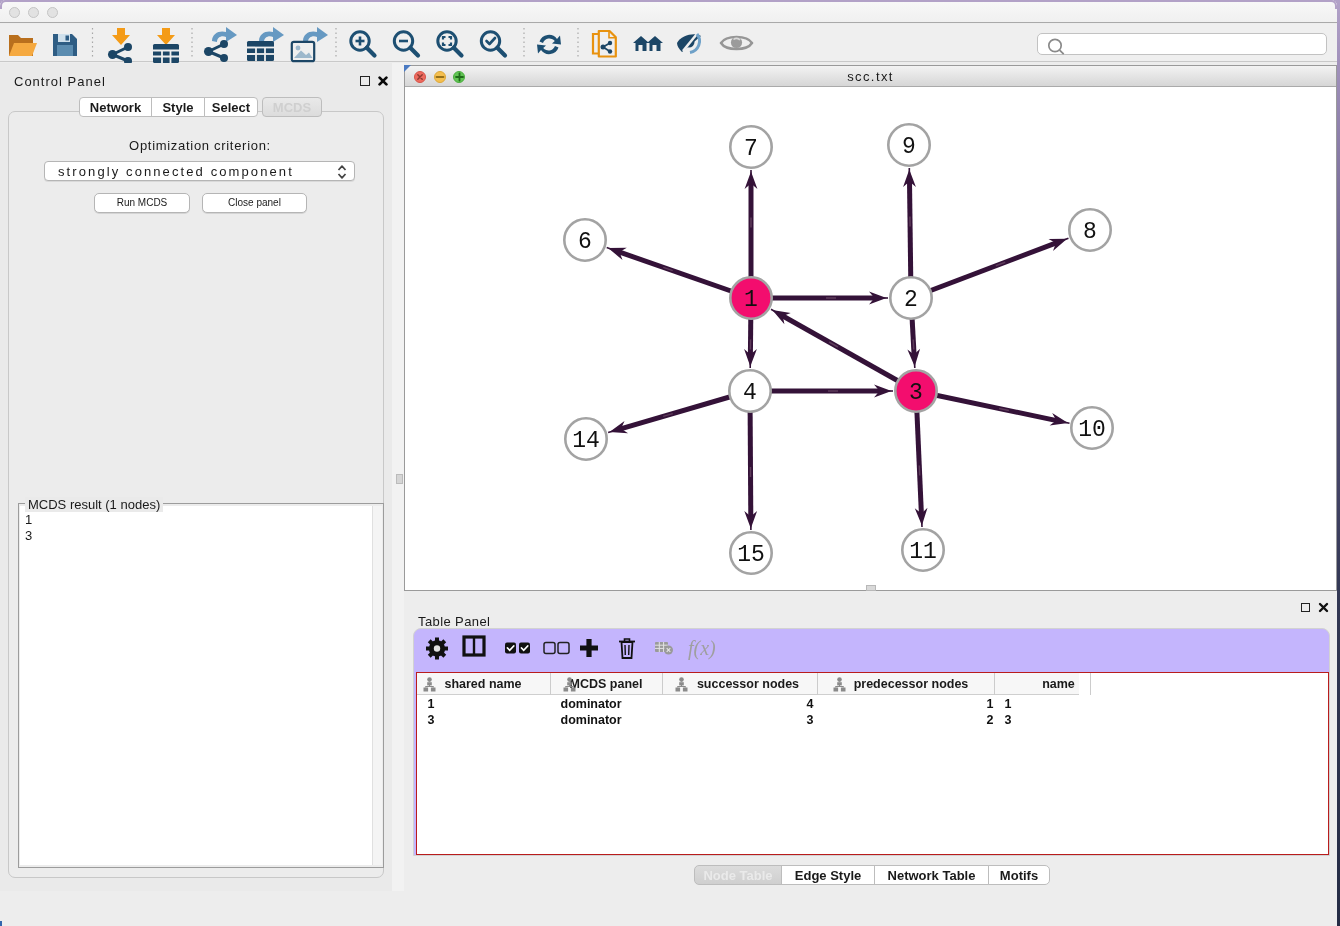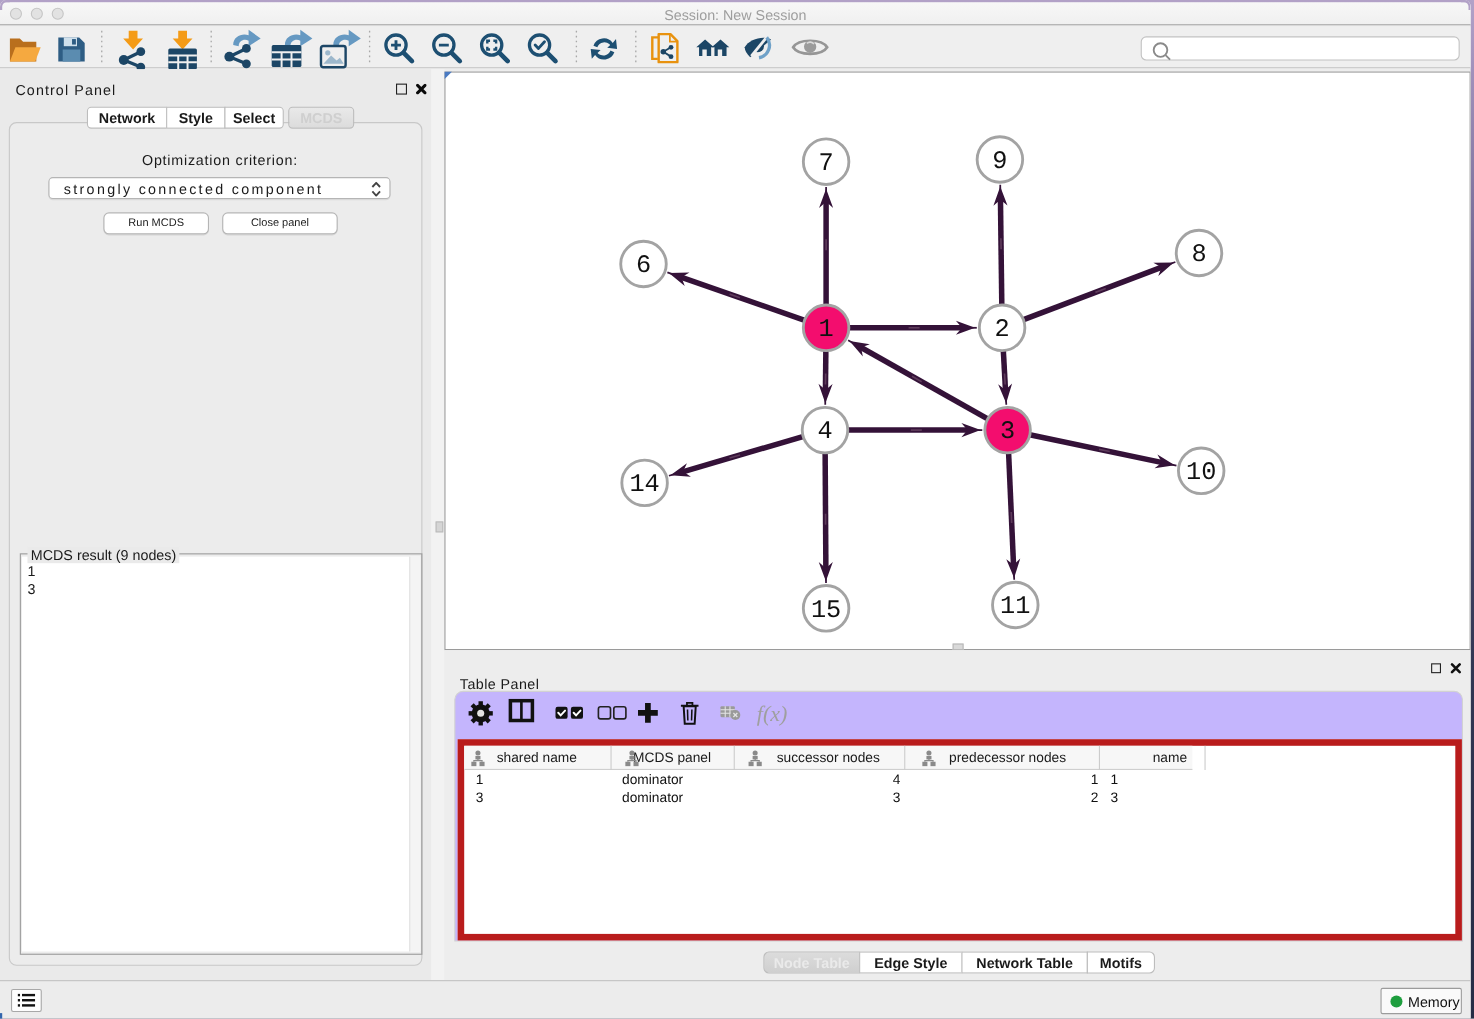--- a/index.html
+++ b/index.html
@@ -82,7 +82,6 @@
     <div class="light" style="left:9px;"></div>
     <div class="light" style="left:28px;"></div>
     <div class="light" style="left:47px;"></div>
-    <div id="wtitle">Session: New Session</div>
   </div>
 
   <div id="toolbar">

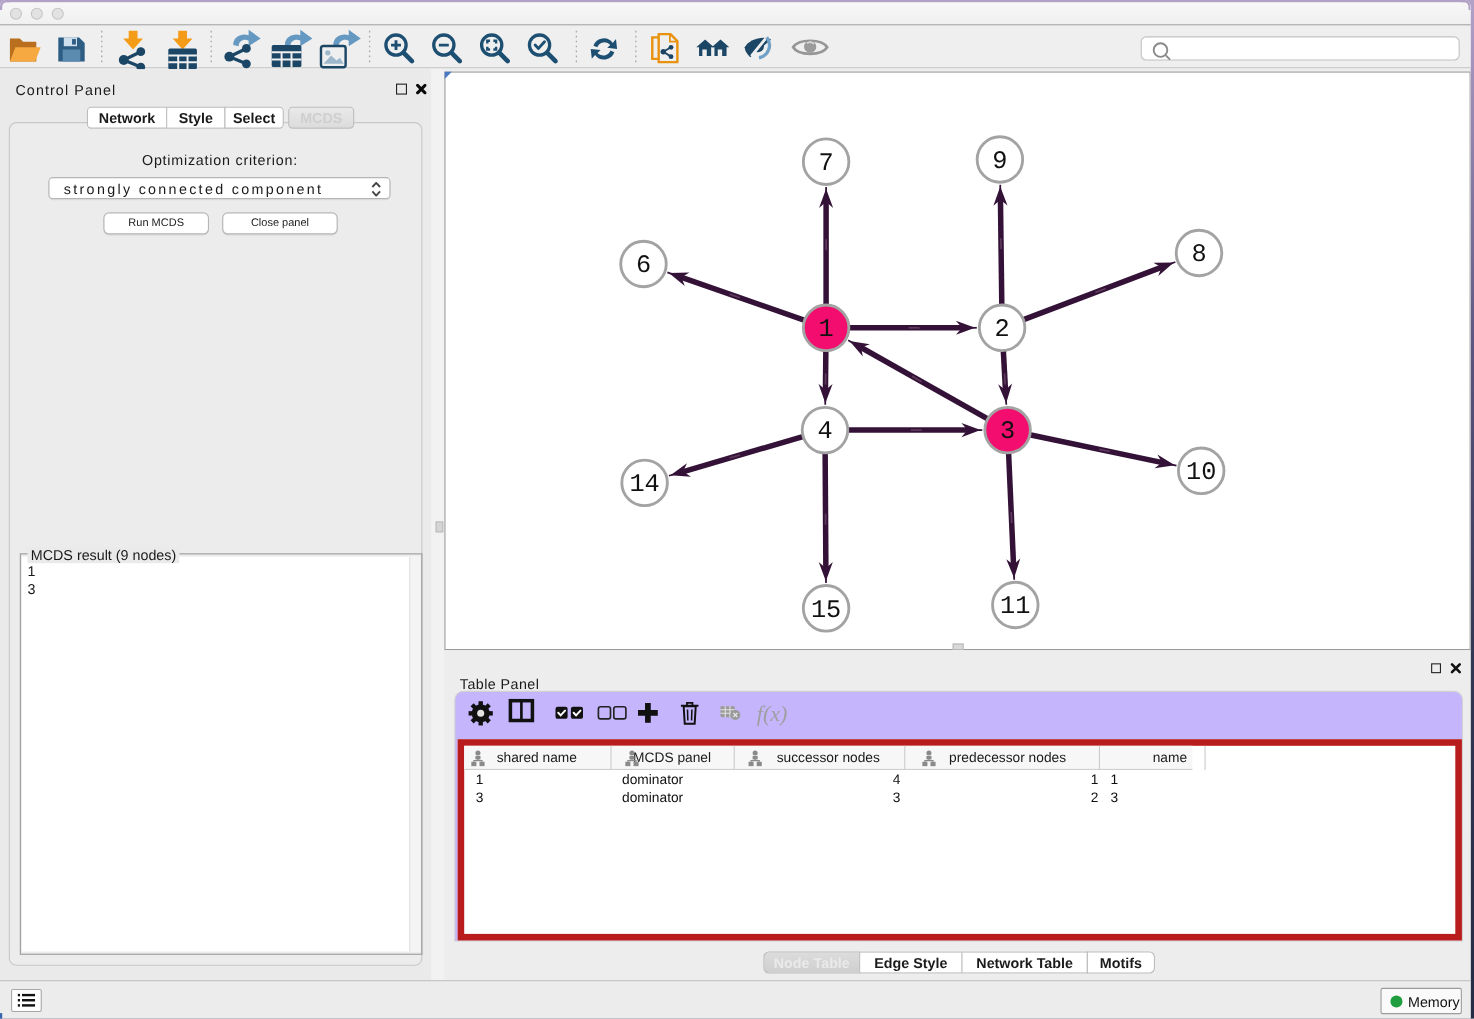--- a/index.html
+++ b/index.html
@@ -261,6 +261,18 @@
     <svg style="position:absolute; left:-1px; top:-1px; z-index:5;" width="7" height="7" viewBox="0 0 7 7">
         <path d="M0 0 L7 0 L0 7 Z" fill="#4a7ac2"></path>
       </svg>
+    <div id="nettitle">
+      <div class="tl" style="left:9px;  background:#ee6a5e; border:0.5px solid #d55449;"></div>
+      <div class="tl" style="left:29px; background:#f5bf4f; border:0.5px solid #dda838;"></div>
+      <div class="tl" style="left:48px; background:#61c454; border:0.5px solid #4aad3e;"></div>
+      <svg class="abs" style="left:9px; top:4.5px;" width="51" height="12" viewBox="0 0 51 12">
+        <path d="M3.8 3.8 L8.2 8.2 M8.2 3.8 L3.8 8.2" stroke="#8e3a30" stroke-width="1.5" stroke-linecap="round"></path>
+        <line x1="22.5" y1="6" x2="29.5" y2="6" stroke="#95701b" stroke-width="1.8" stroke-linecap="round"></line>
+        <line x1="42" y1="6" x2="49" y2="6" stroke="#1f6b1a" stroke-width="1.8" stroke-linecap="round"></line>
+        <line x1="45.5" y1="2.5" x2="45.5" y2="9.5" stroke="#1f6b1a" stroke-width="1.8" stroke-linecap="round"></line>
+      </svg>
+      <div class="abs" style="left:0; top:3px; width:931px; text-align:center; font-size:13px; color:#1a1a1a; letter-spacing:1.4px;">scc.txt</div>
+    </div>
     <svg class="abs" style="left:0px; top:21px;" width="931" height="504" viewBox="404 86 931 504">
     <line x1="750.0" y1="297.0" x2="750.0" y2="182.0" stroke="#341238" stroke-width="5"></line>
     <line x1="750.0" y1="182.0" x2="750.0" y2="169.0" stroke="#341238" stroke-width="1.6"></line>

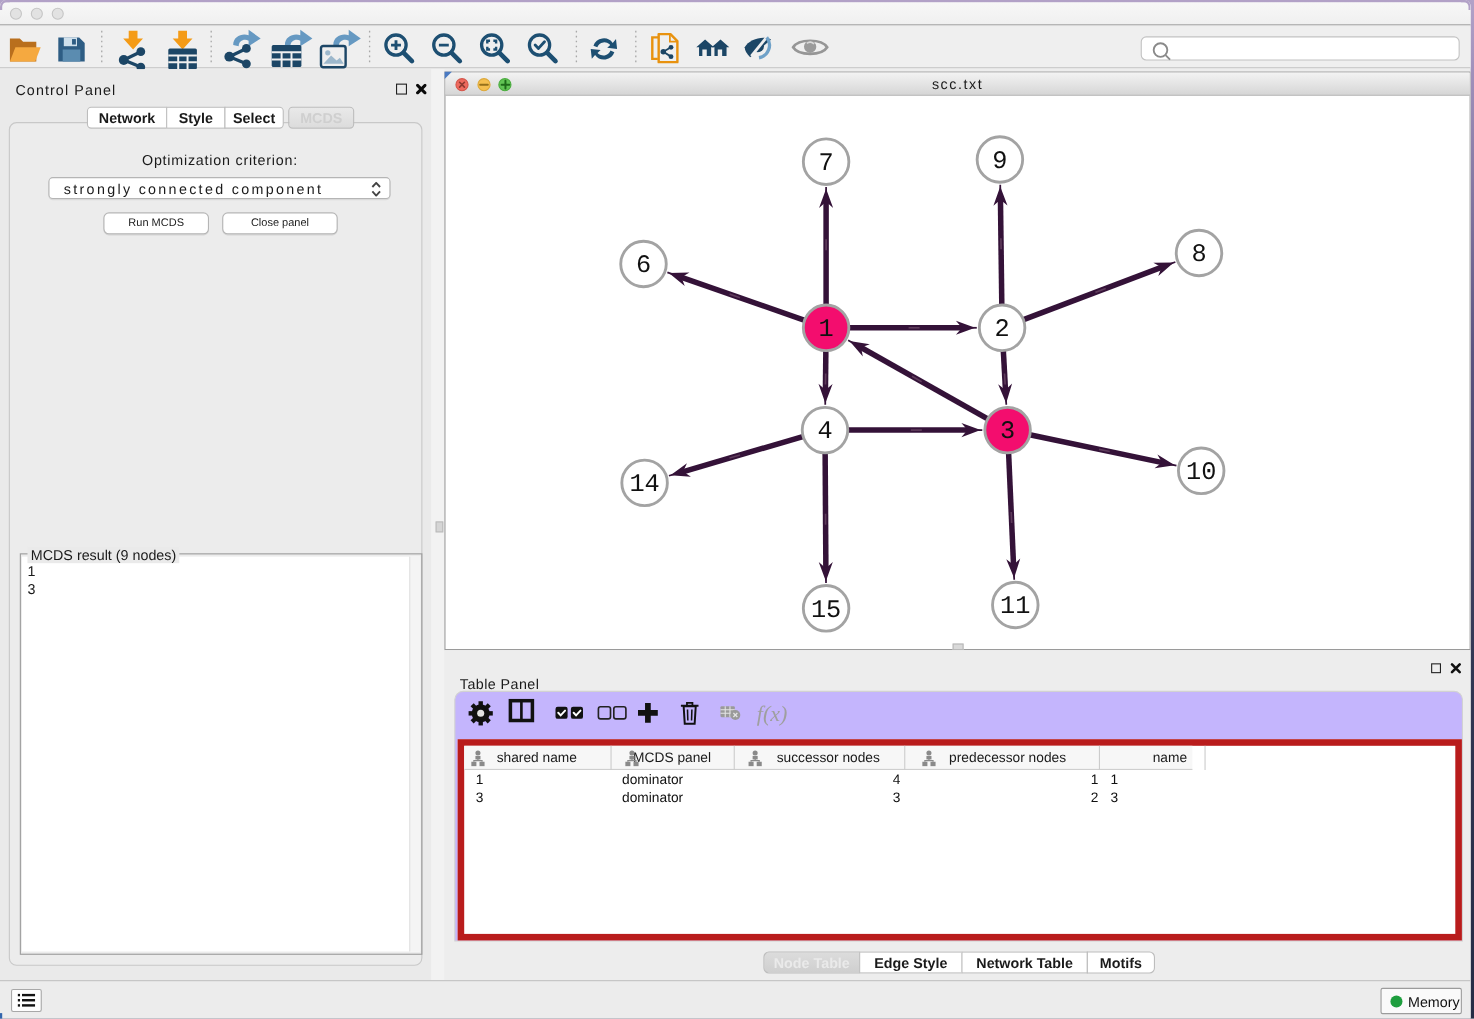--- a/index.html
+++ b/index.html
@@ -249,7 +249,7 @@
         <div class="abs t13" style="left:5px; top:22px;">3</div>
         <div class="abs" style="right:0; top:0; width:10px; height:359px; background:#f4f4f4; border-left:1px solid #e0e0e0;"></div>
       </div>
-      <div id="resultlabel">MCDS result (9 nodes)</div>
+      <div id="resultlabel">MCDS result (1 nodes)</div>
     </div>
   </div>
 

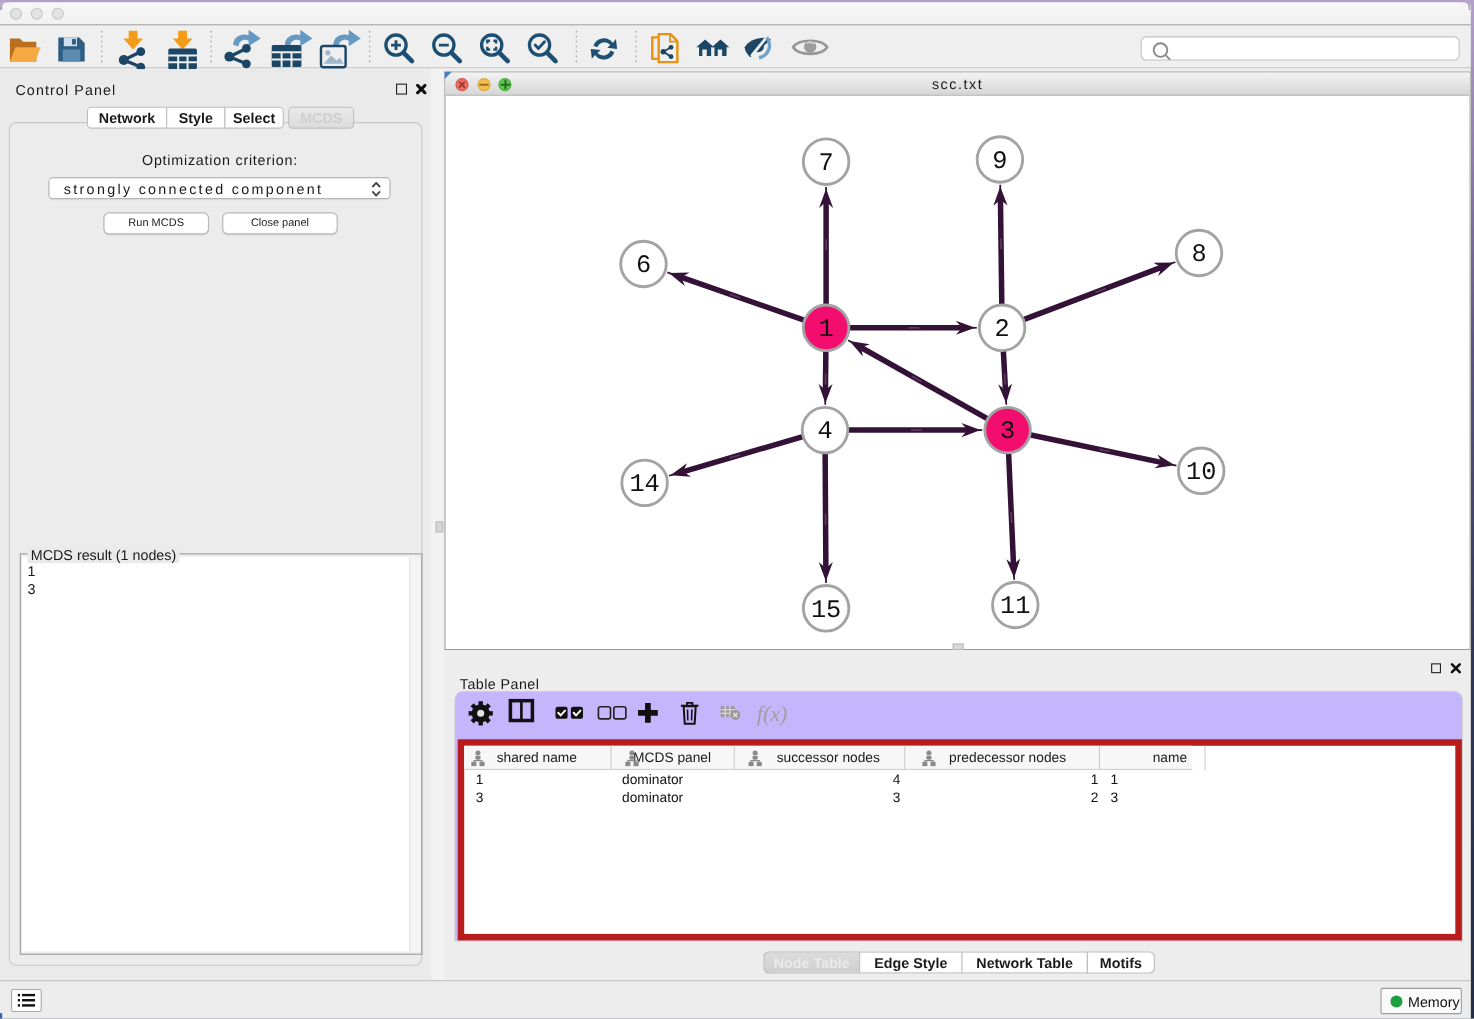--- a/index.html
+++ b/index.html
@@ -56,7 +56,7 @@
   #tcontainer { position:absolute; left:9px; top:37px; width:917px; height:228px;
                 background:#c4b5fd; border:1px solid #d2d2d2; border-radius:8px 8px 0 0; }
   #ttable { position:absolute; left:1.5px; top:43px; width:913px; height:183px;
-            background:#fff; border:6px solid #b91c1c; }
+            background:#fff; border:1px solid #b91c1c;font-weight:bold; }
   #thead { position:absolute; left:0; top:0; width:662px; height:22px;
            background:#f7f7f7; border-bottom:1px solid #cfcfcf; }
   .hcell { position:absolute; top:0; height:22px; border-right:1px solid #cccccc; }

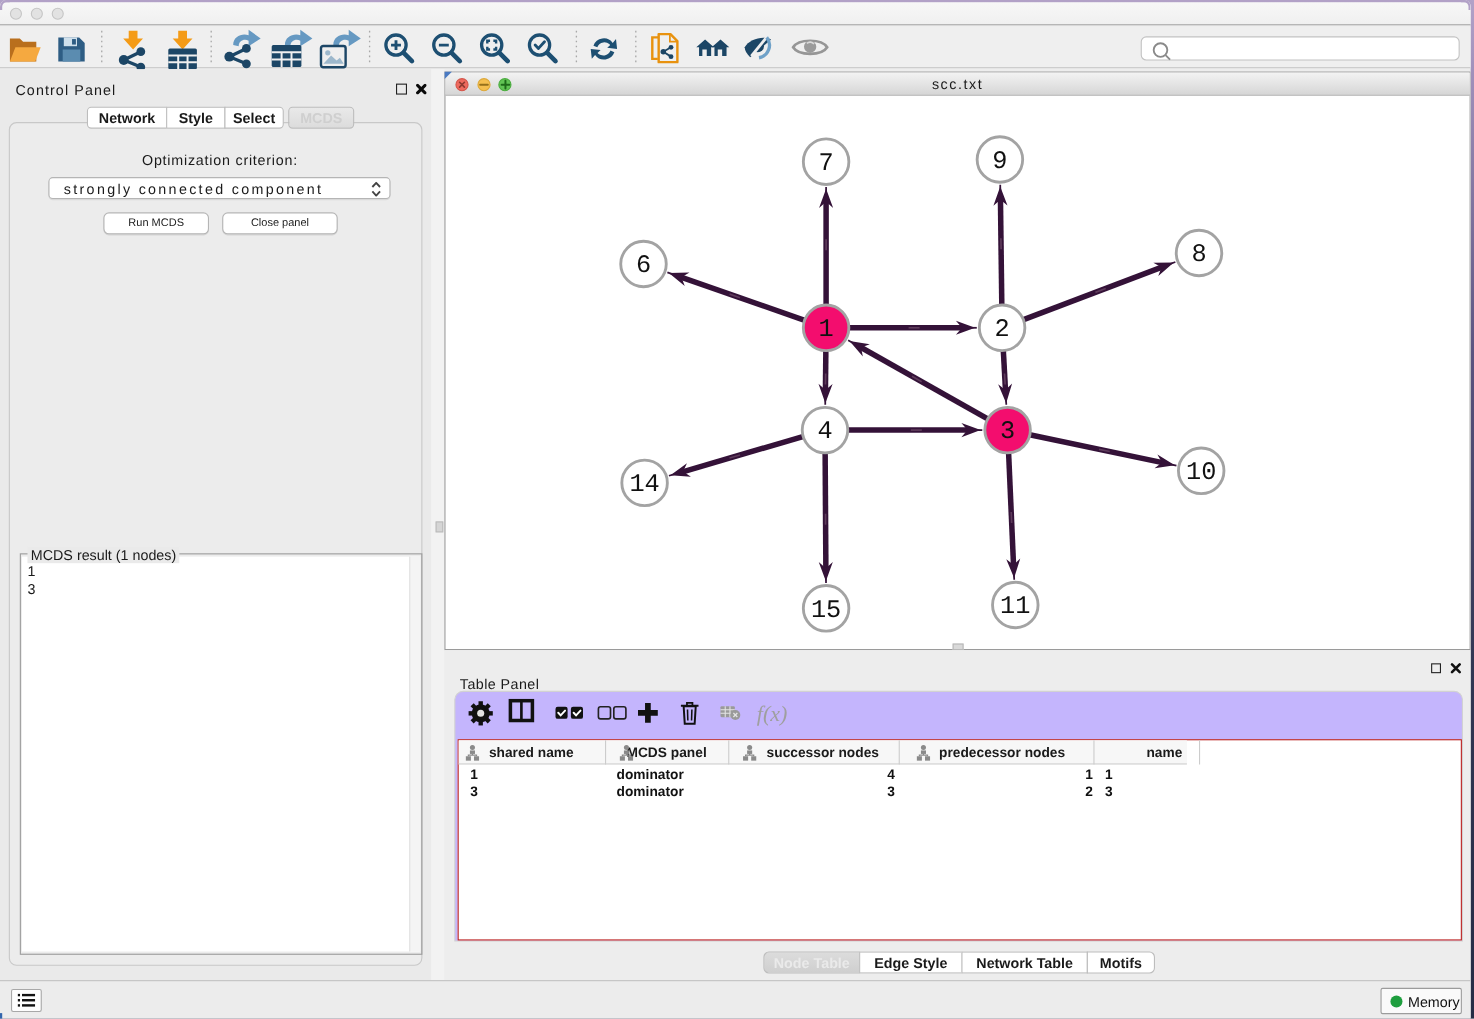--- a/index.html
+++ b/index.html
@@ -473,22 +473,6 @@
     <div class="tabseg" style="left:584px; top:274px; width:62px;  border-radius:0 5px 5px 0;">Motifs</div>
   </div>
 
-  <div id="statusbar">
-    <div class="abs" style="left:10px; top:7px; width:28px; height:21px; background:#fdfdfd; border:1px solid #a8a8a8; border-radius:2px;">
-      <svg width="16" height="13" style="position:absolute;left:5px;top:3px;" viewBox="0 0 16 13">
-        <rect x="0" y="0.5" width="2.2" height="2.2" fill="#111"></rect>
-        <rect x="0" y="5.2" width="2.2" height="2.2" fill="#111"></rect>
-        <rect x="0" y="9.9" width="2.2" height="2.2" fill="#111"></rect>
-        <rect x="4" y="0.5" width="12" height="2.2" fill="#111"></rect>
-        <rect x="4" y="5.2" width="12" height="2.2" fill="#111"></rect>
-        <rect x="4" y="9.9" width="12" height="2.2" fill="#111"></rect>
-      </svg>
-    </div>
-    <div class="abs" style="left:1255px; top:6px; width:74px; height:24px; background:#fafafa; border:1px solid #9c9c9c; border-radius:2px;">
-      <div class="abs" style="left:8px; top:6px; width:11px; height:11px; border-radius:50%; background:#1e9e3e;"></div>
-      <div class="abs" style="left:24px; top:4px; font-size:13px; color:#111;">Memory</div>
-    </div>
-  </div>
 
 </div>
 

